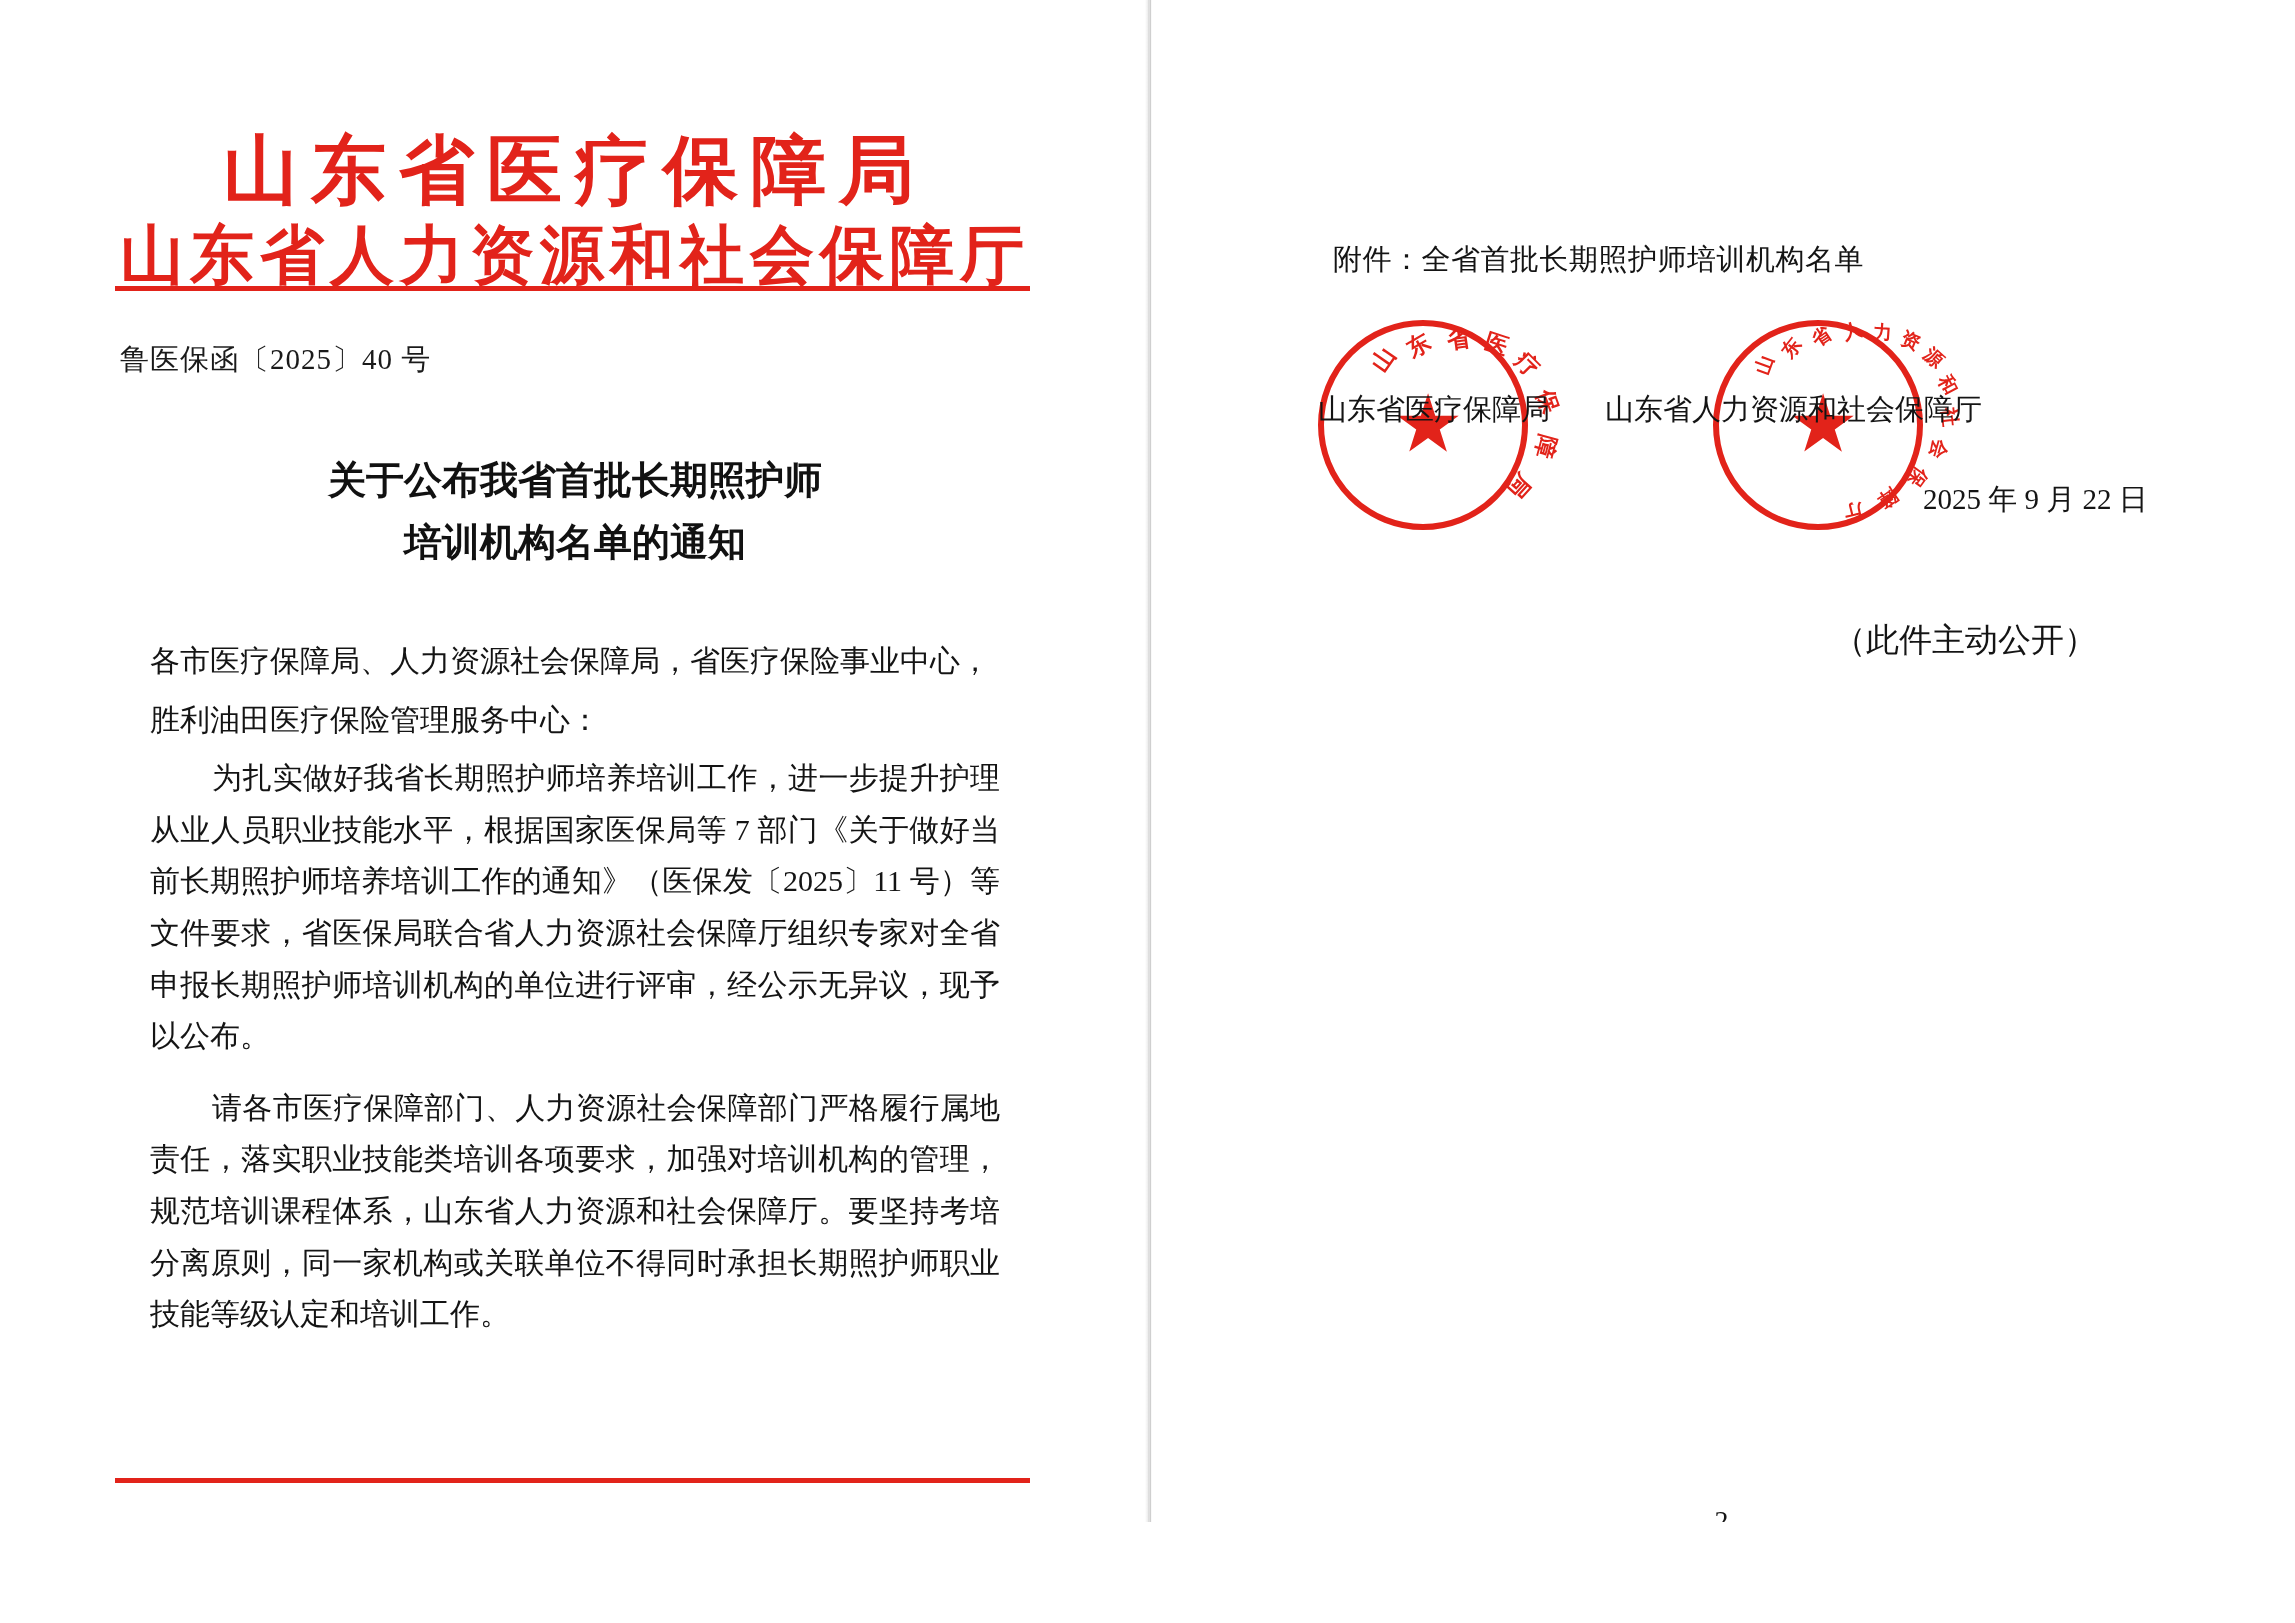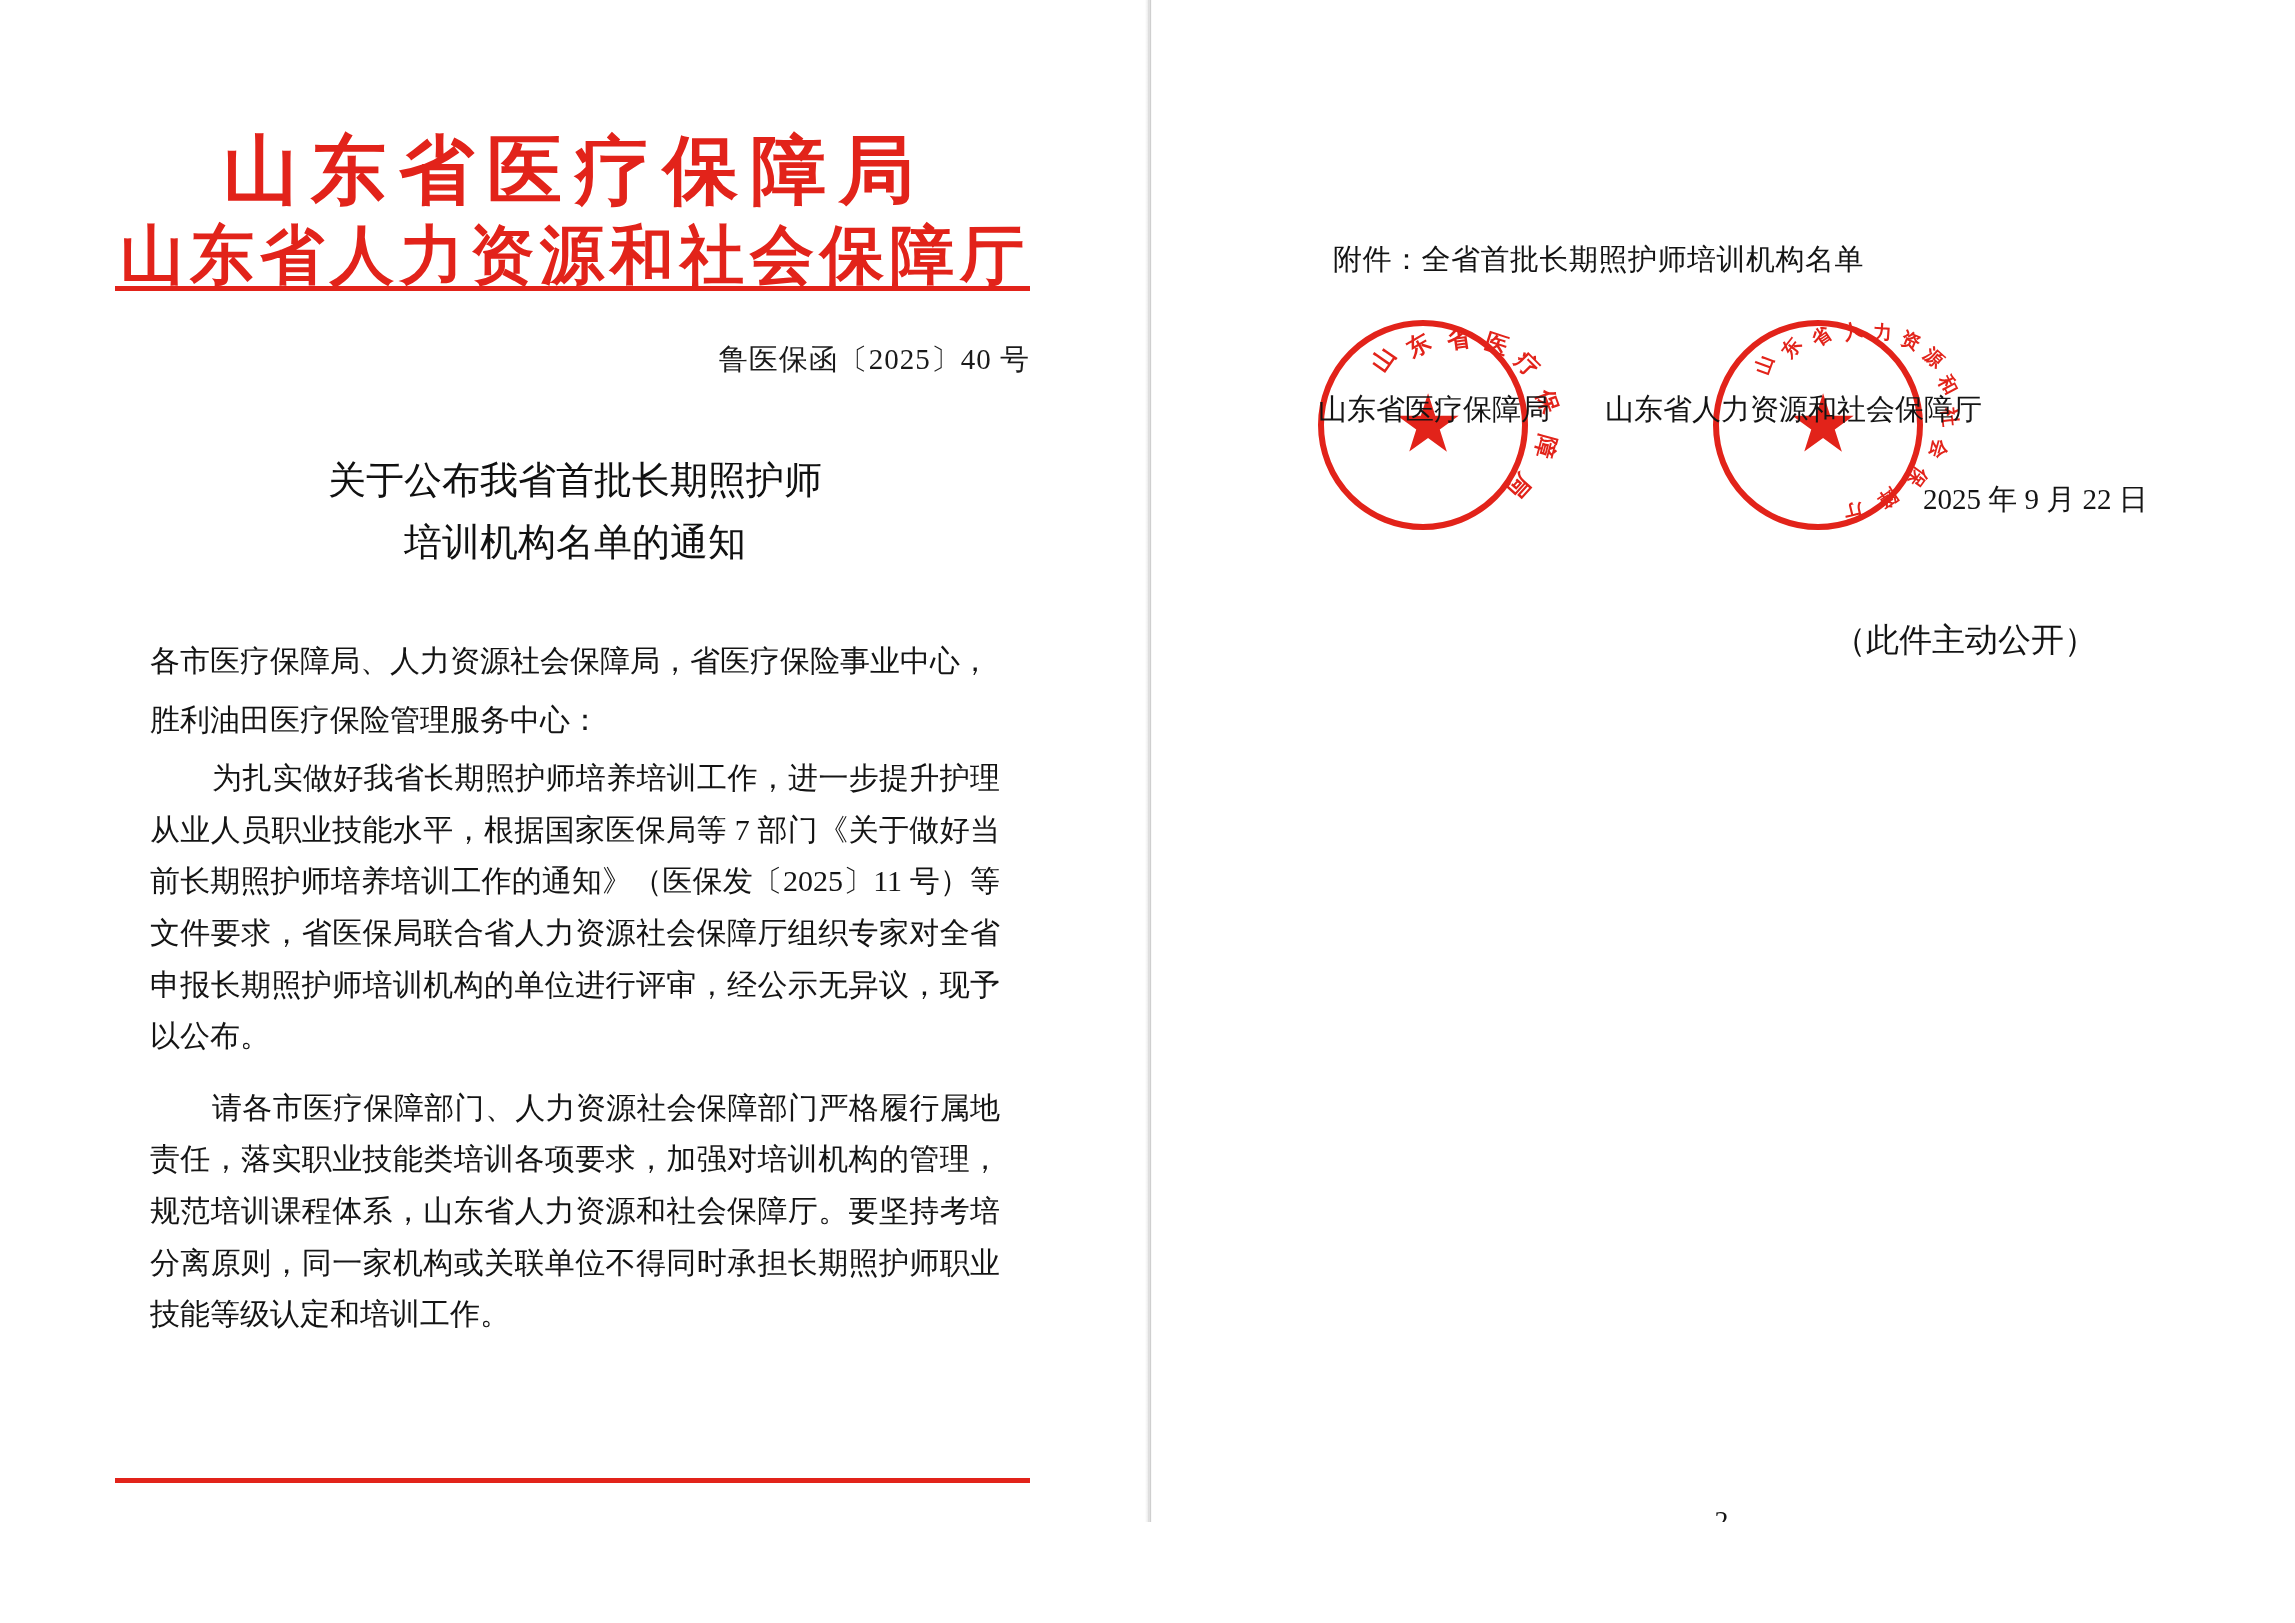--- a/index.html
+++ b/index.html
@@ -83,7 +83,7 @@
     top: 340px;
     left: 120px;
     width: 910px;
-    text-align: right;
+    text-align: left;
     font-size: 29px;
     letter-spacing: 1px;
     color: #1a1a1a;

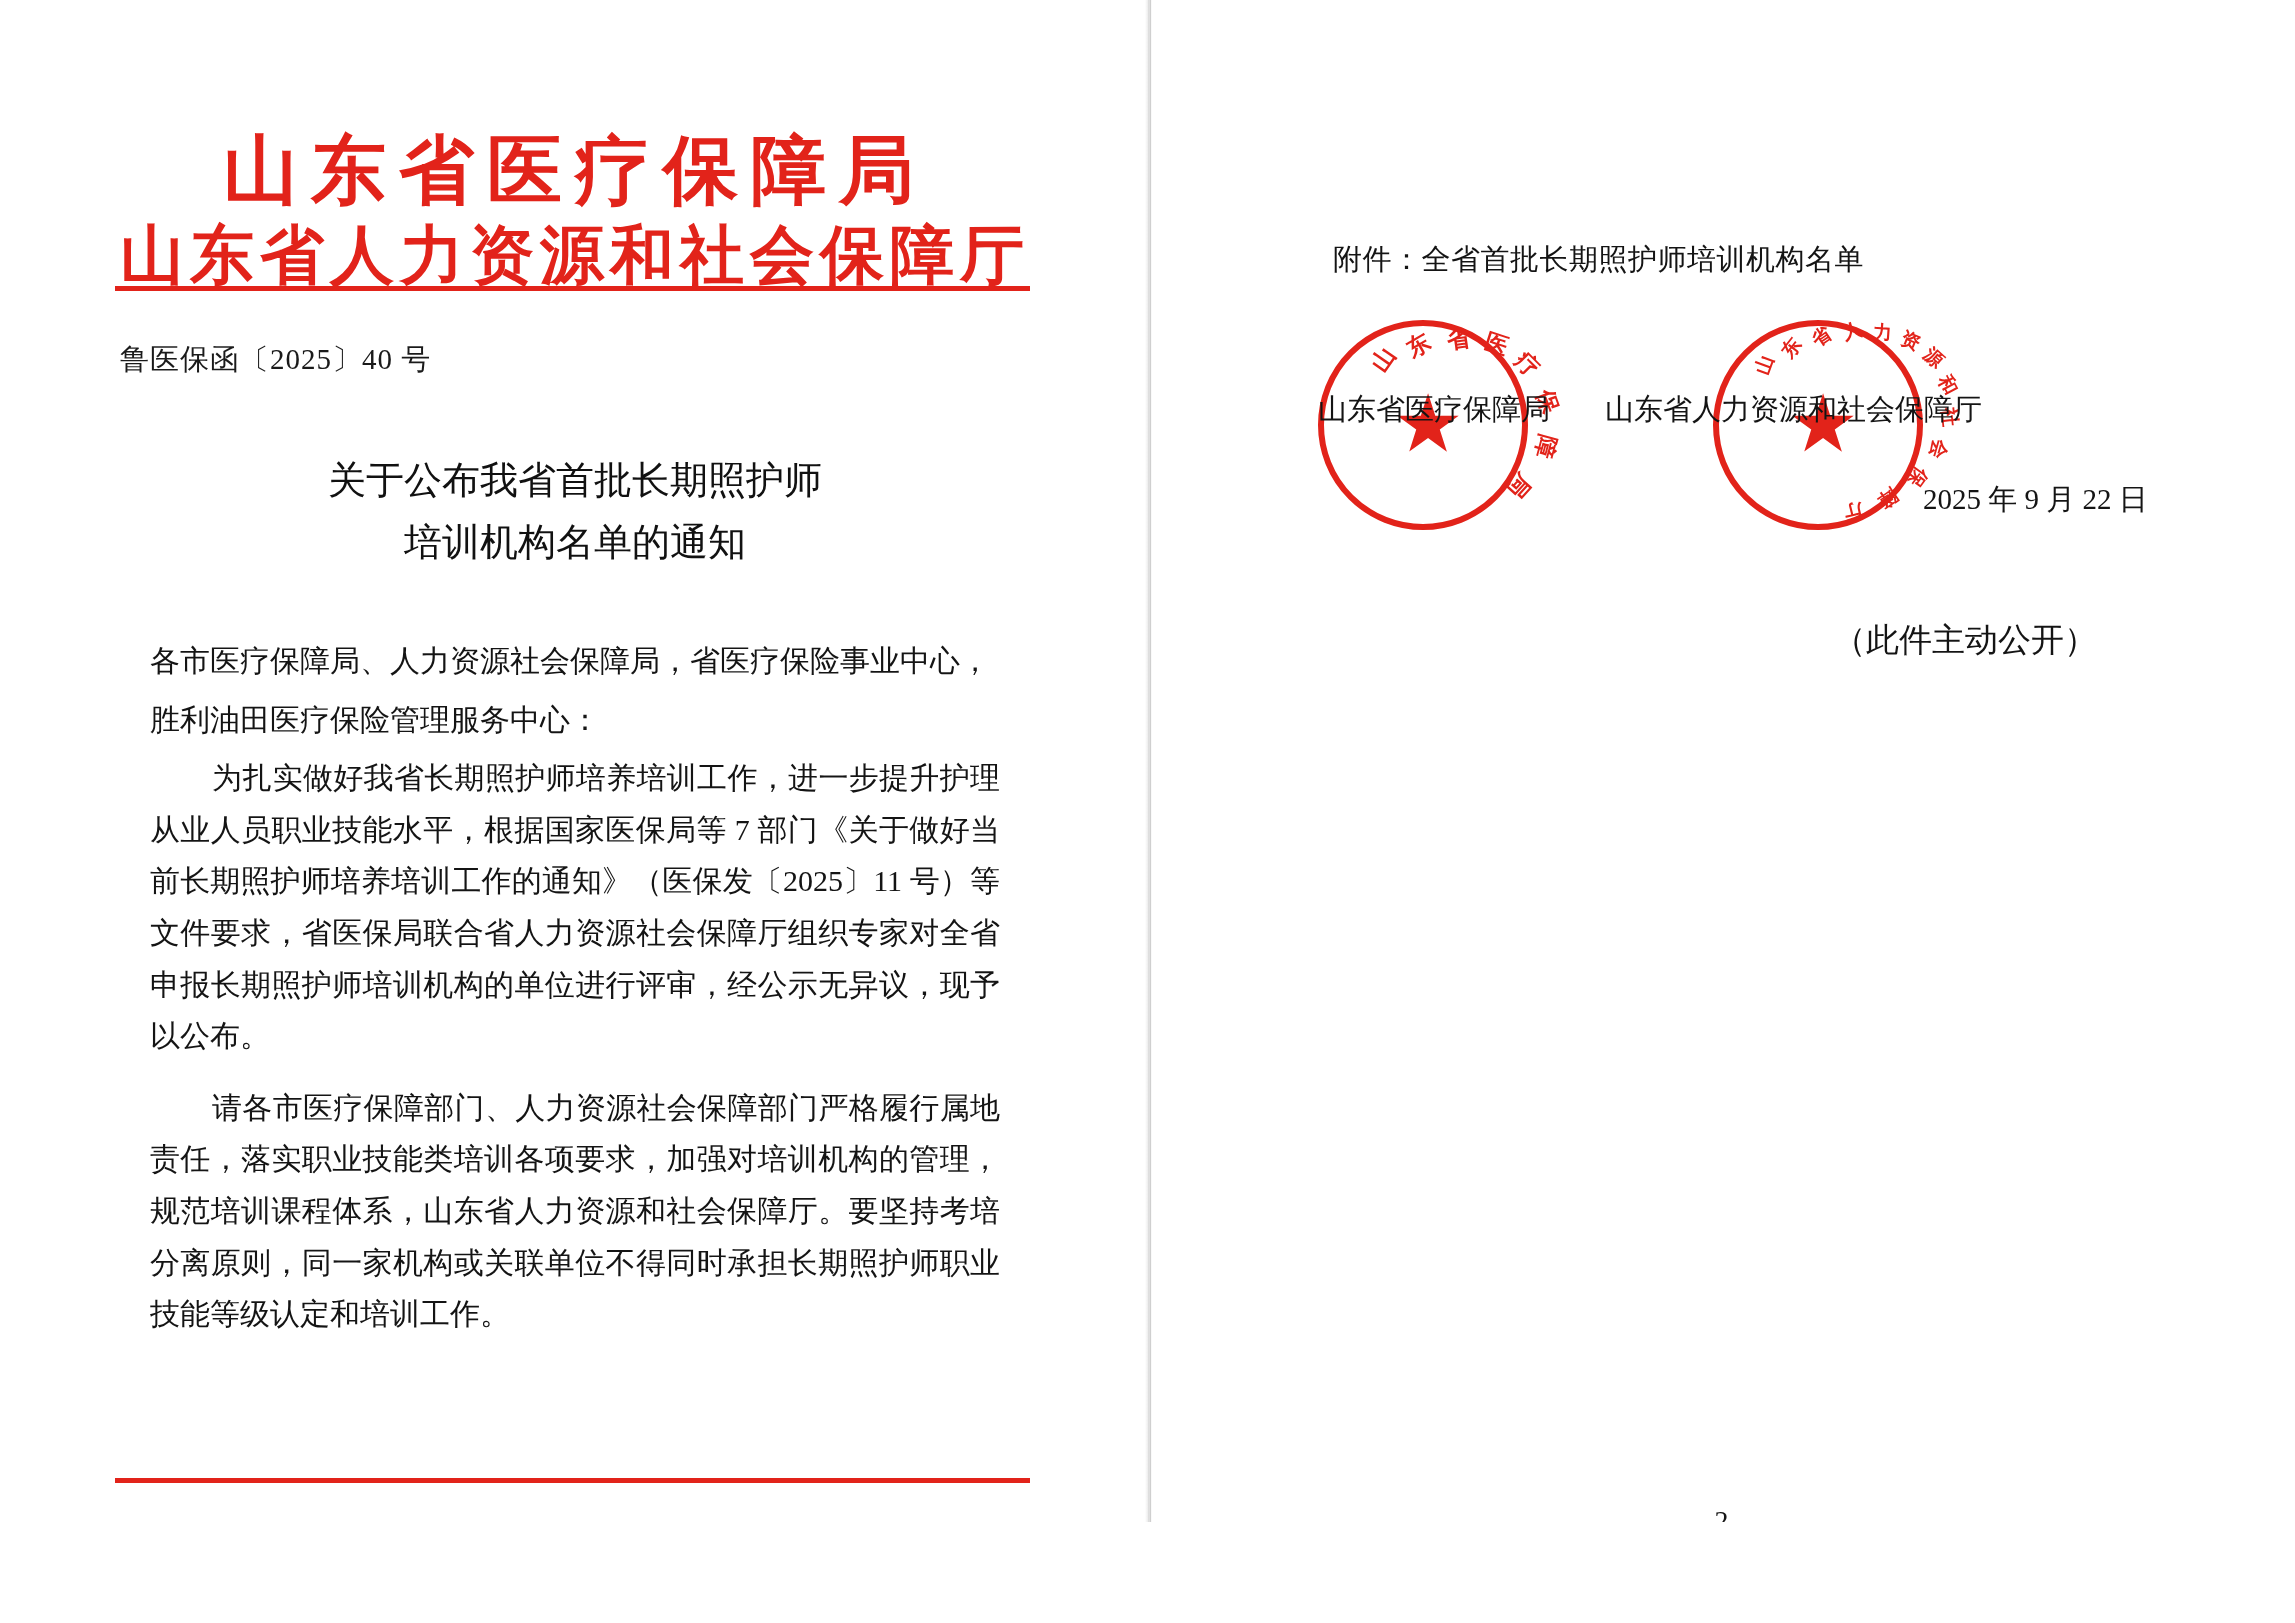--- a/index.html
+++ b/index.html
@@ -95,7 +95,7 @@
     left: 120px;
     width: 910px;
     text-align: center;
-    font-weight: 400;
+    font-weight: 700;
     font-size: 38px;
     line-height: 1.62;
     color: #111;

